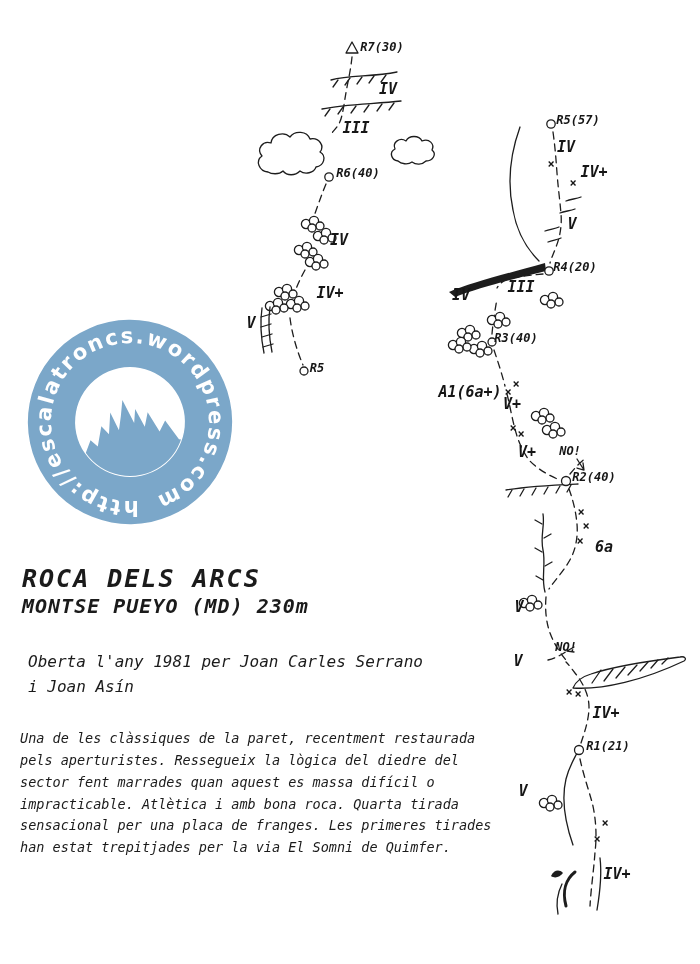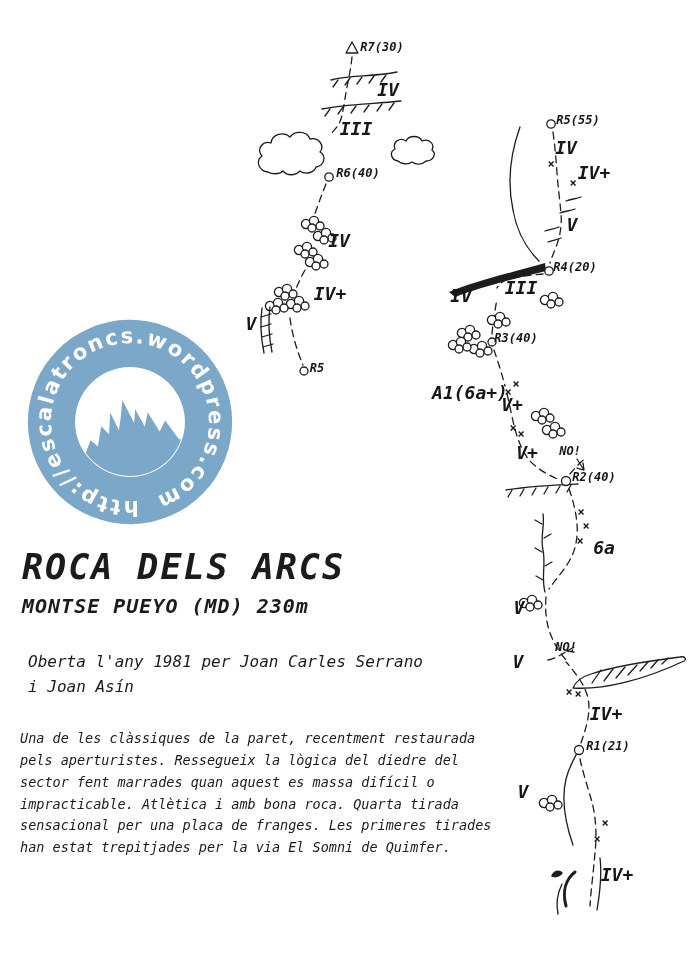--- a/index.html
+++ b/index.html
@@ -16,7 +16,7 @@
   .thick { stroke-width:3; }
 
   .anno { position:absolute; transform:translate(-50%,-50%); font-style:italic; white-space:nowrap; color:#161616; }
-  .anno.grade { font-size:18px; font-weight:bold; }
+  .anno.grade { font-size:15px; font-weight:bold; }
   .anno.belay { font-size:12px; font-weight:bold; }
   .anno.x     { font-size:12px; font-weight:bold; font-style:normal; }
   .anno.note  { font-size:12px; font-weight:bold; }

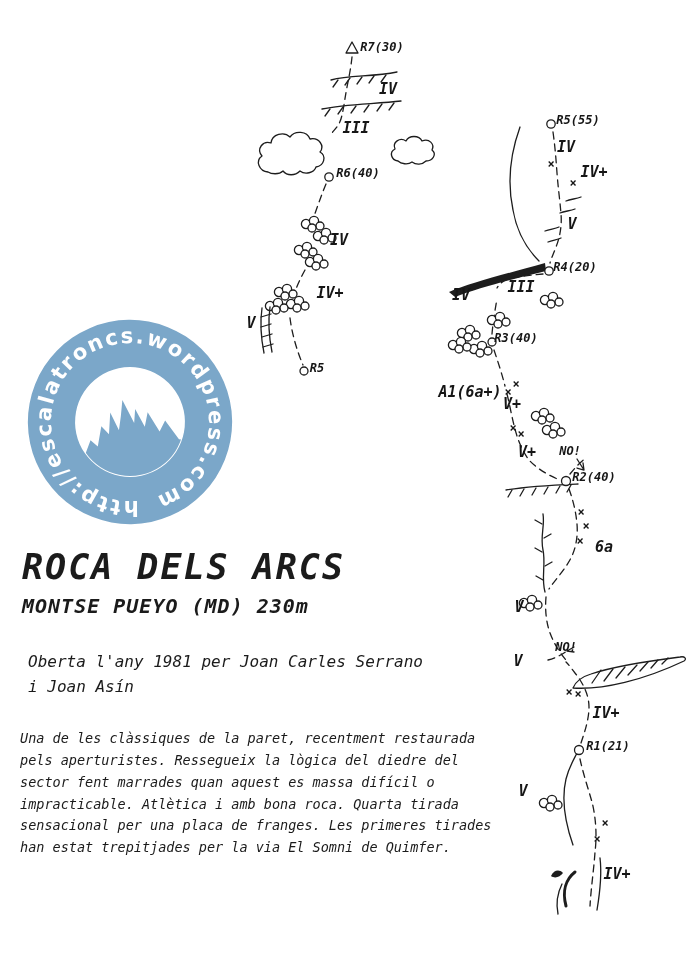--- a/index.html
+++ b/index.html
@@ -131,7 +131,7 @@
       <span class="anno grade" style="left: 330px; top: 293px;">IV+</span>
       <span class="anno grade" style="left: 251px; top: 323px;">V</span>
       <span class="anno belay" style="left: 317px; top: 368px;">R5</span>
-      <span class="anno belay" style="left: 578px; top: 120px;">R5(55)</span>
+      <span class="anno belay" style="left: 578px; top: 120px;">R5(57)</span>
       <span class="anno grade" style="left: 566px; top: 147px;">IV</span>
       <span class="anno x" style="left: 551px; top: 164px;">×</span>
       <span class="anno grade" style="left: 594px; top: 172px;">IV+</span>

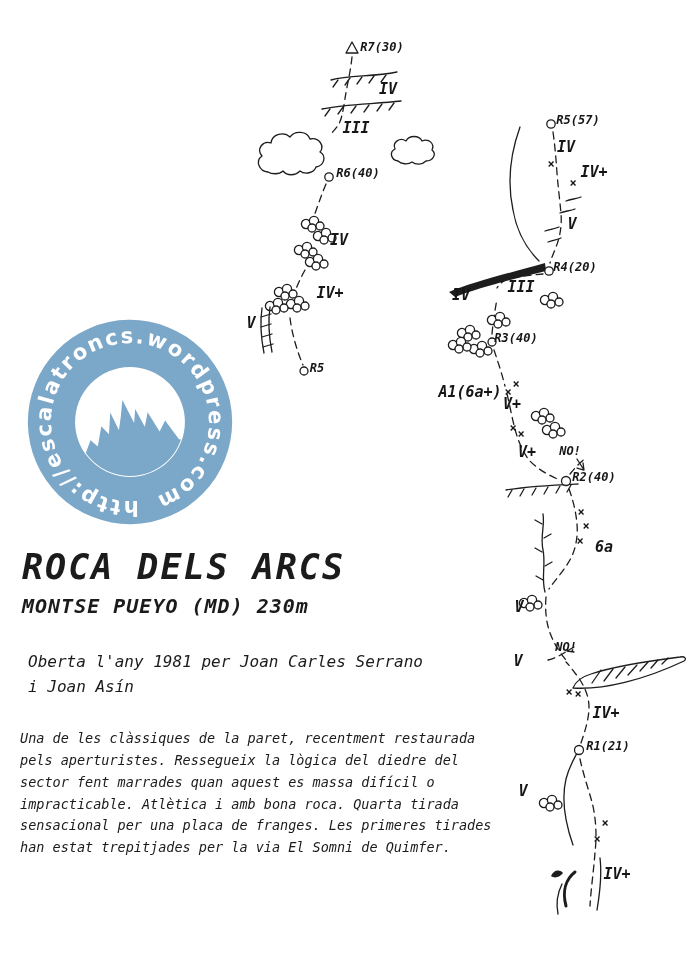--- a/index.html
+++ b/index.html
@@ -24,7 +24,7 @@
   .logo { position:absolute; left:24px; top:316px; width:212px; height:212px; transform:rotate(-12deg); }
   .logo text { font-family:"DejaVu Sans", sans-serif; font-weight:bold; letter-spacing:2px; }
 
-  .title    { position:absolute; left:22px; top:547px; font-size:35px; font-weight:bold; font-style:italic; letter-spacing:2px; margin:0; }
+  .title    { position:absolute; left:22px; top:564px; font-size:25px; font-weight:bold; font-style:italic; letter-spacing:2px; margin:0; }
   .subtitle { position:absolute; left:22px; top:594px; font-size:20px; font-weight:bold; font-style:italic; letter-spacing:1px; margin:0; }
   .opened   { position:absolute; left:28px; top:650px; font-size:16px; font-style:italic; line-height:1.55; margin:0; }
   .desc     { position:absolute; left:20px; top:728px; width:480px; font-size:13.5px; font-style:italic; line-height:1.62; margin:0; }

